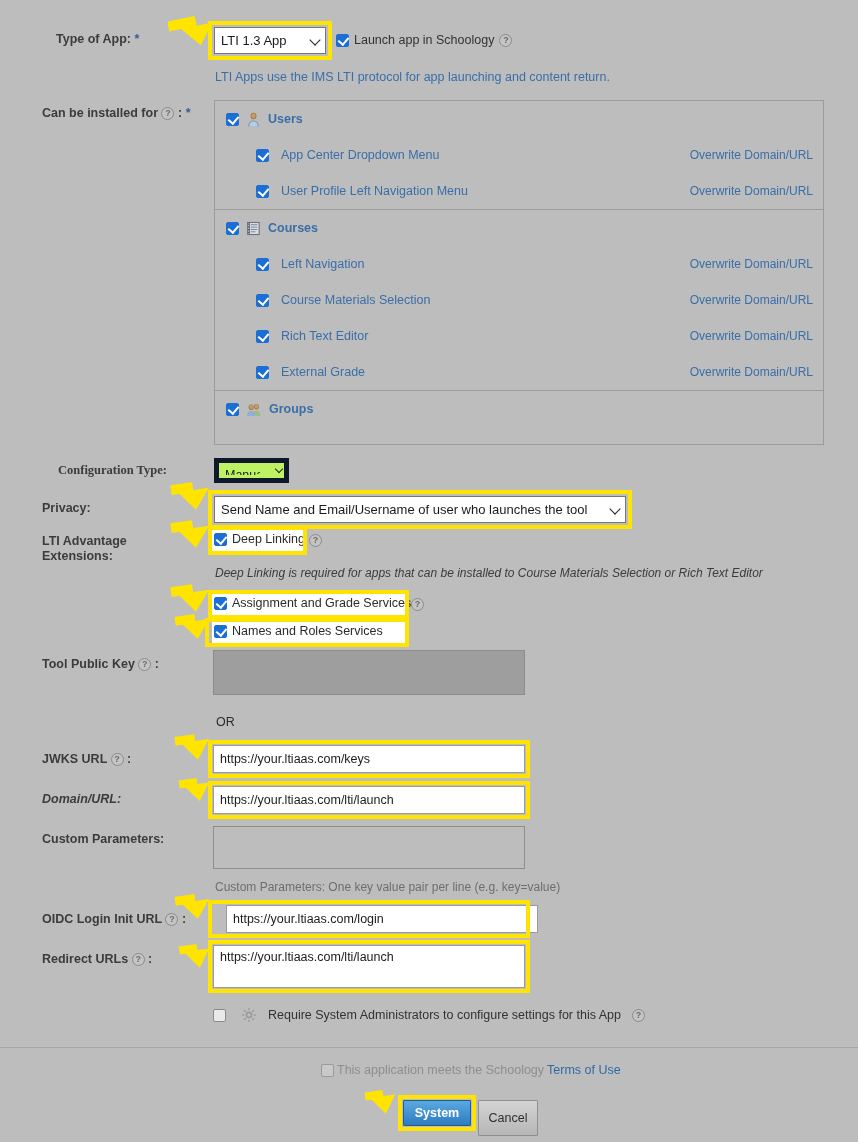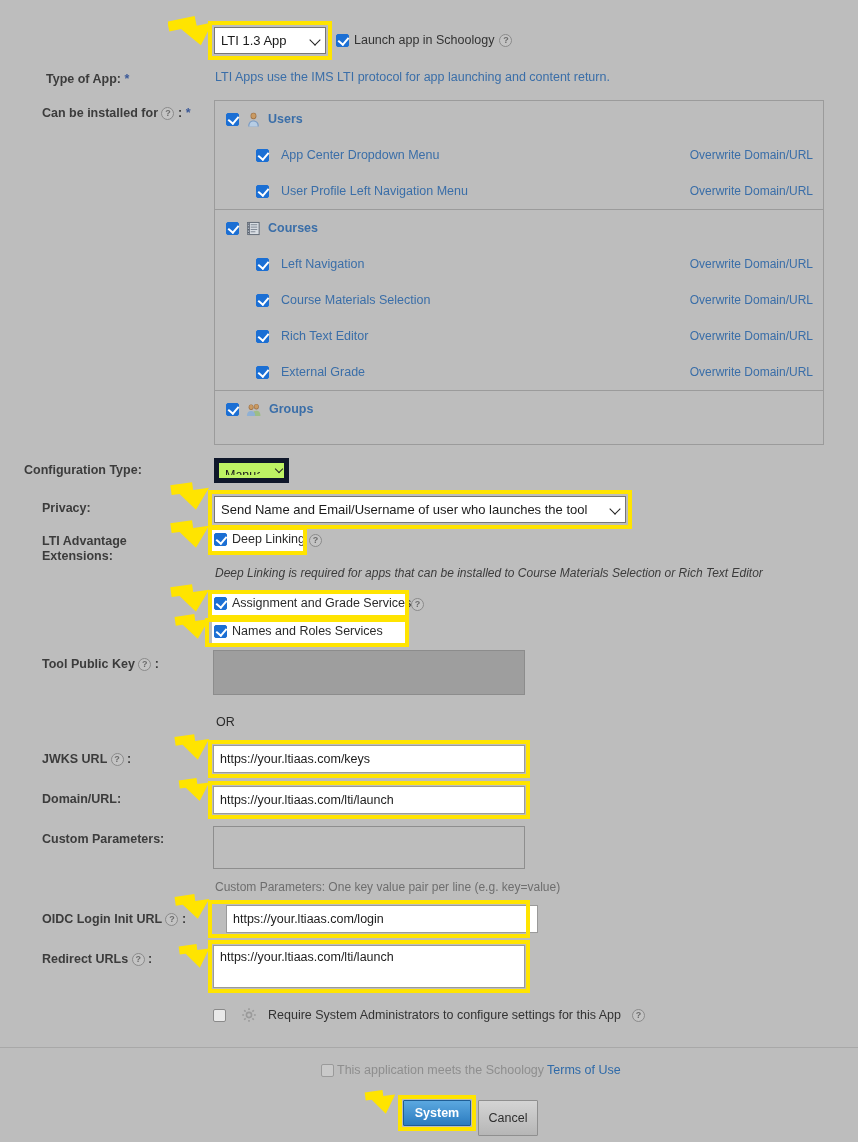--- a/index.html
+++ b/index.html
@@ -134,7 +134,7 @@
 
 <div class="page">
 
-  <div class="row" style="left:46px; top:32px;margin-top:40px;">
+  <div class="row" style="left:56px; top:32px;">
     <span class="lbl">
       <span>Type of App:</span>
       <span class="req">*</span>

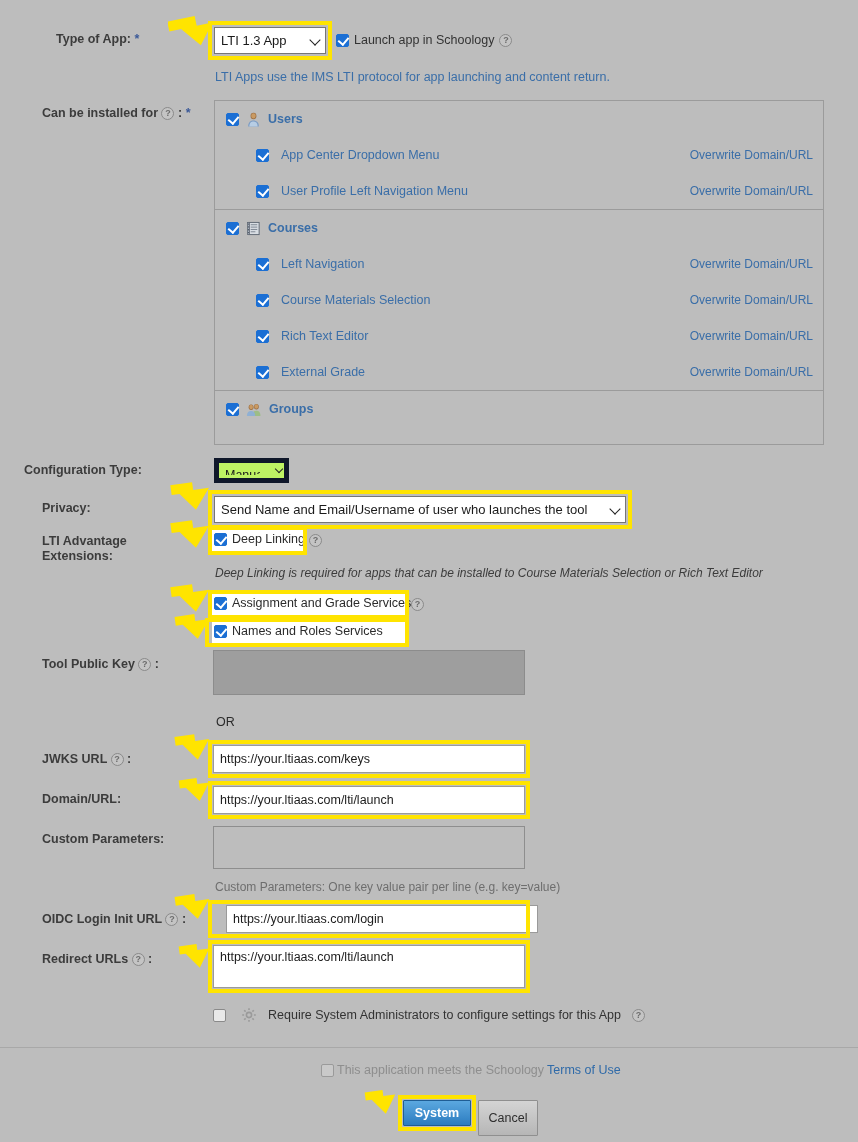--- a/index.html
+++ b/index.html
@@ -252,7 +252,7 @@
     </div>
   </div>
 
-  <div class="row" style="left:24px; top:463px;">
+  <div class="row" style="left:58px; top:463px;font-family:Liberation Serif, serif;">
     <span class="lbl">Configuration Type:</span>
   </div>
   <div class="selwrap" style="position:absolute; left:214px; top:458px;">

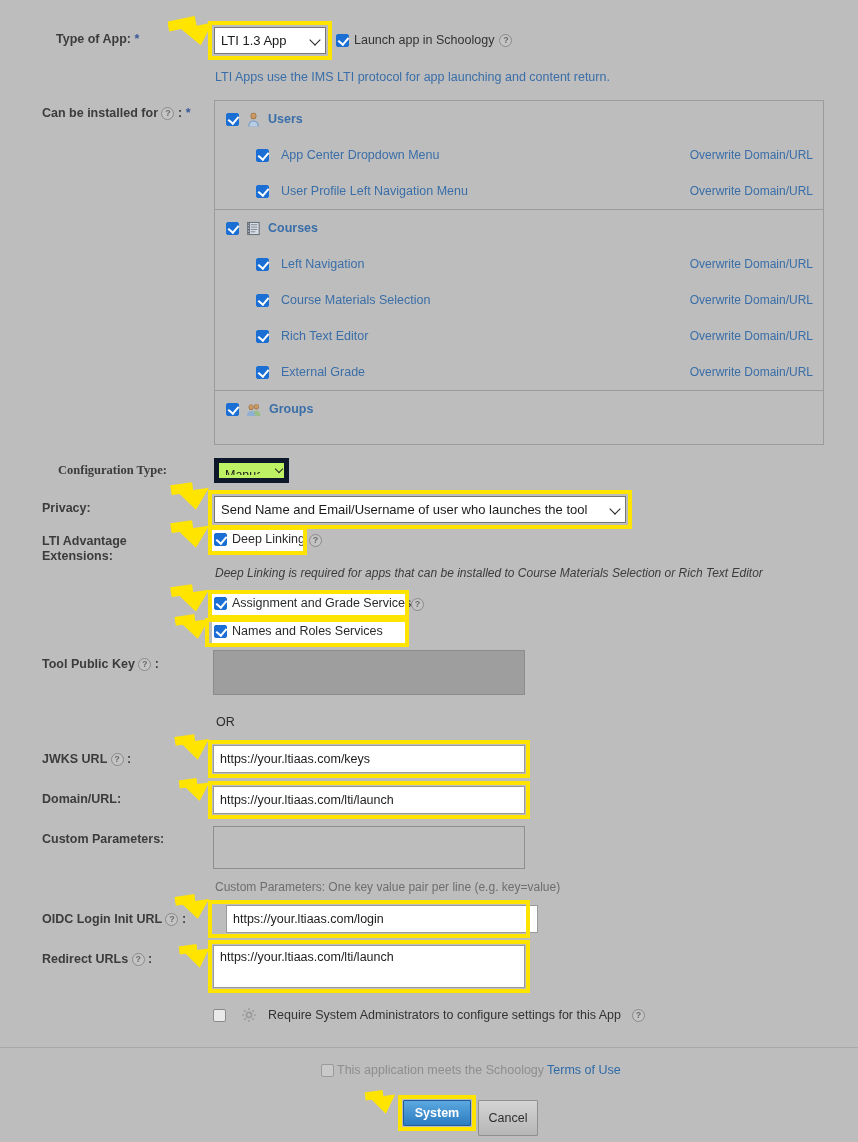--- a/index.html
+++ b/index.html
@@ -326,7 +326,7 @@
   <input type="text" class="tin" style="position: absolute; left: 213px; top: 745px; width: 312px; height: 28px;" value="https://your.ltiaas.com/keys">
   <div class="hl" style="left:208px; top:740px; width:322px; height:38px;"></div>
 
-  <div class="row" style="left:42px; top:792px;">
+  <div class="row" style="left:42px; top:792px;font-style:italic;">
     <span class="lbl">Domain/URL:</span>
   </div>
   <input type="text" class="tin" style="position: absolute; left: 213px; top: 786px; width: 312px; height: 28px;" value="https://your.ltiaas.com/lti/launch">

